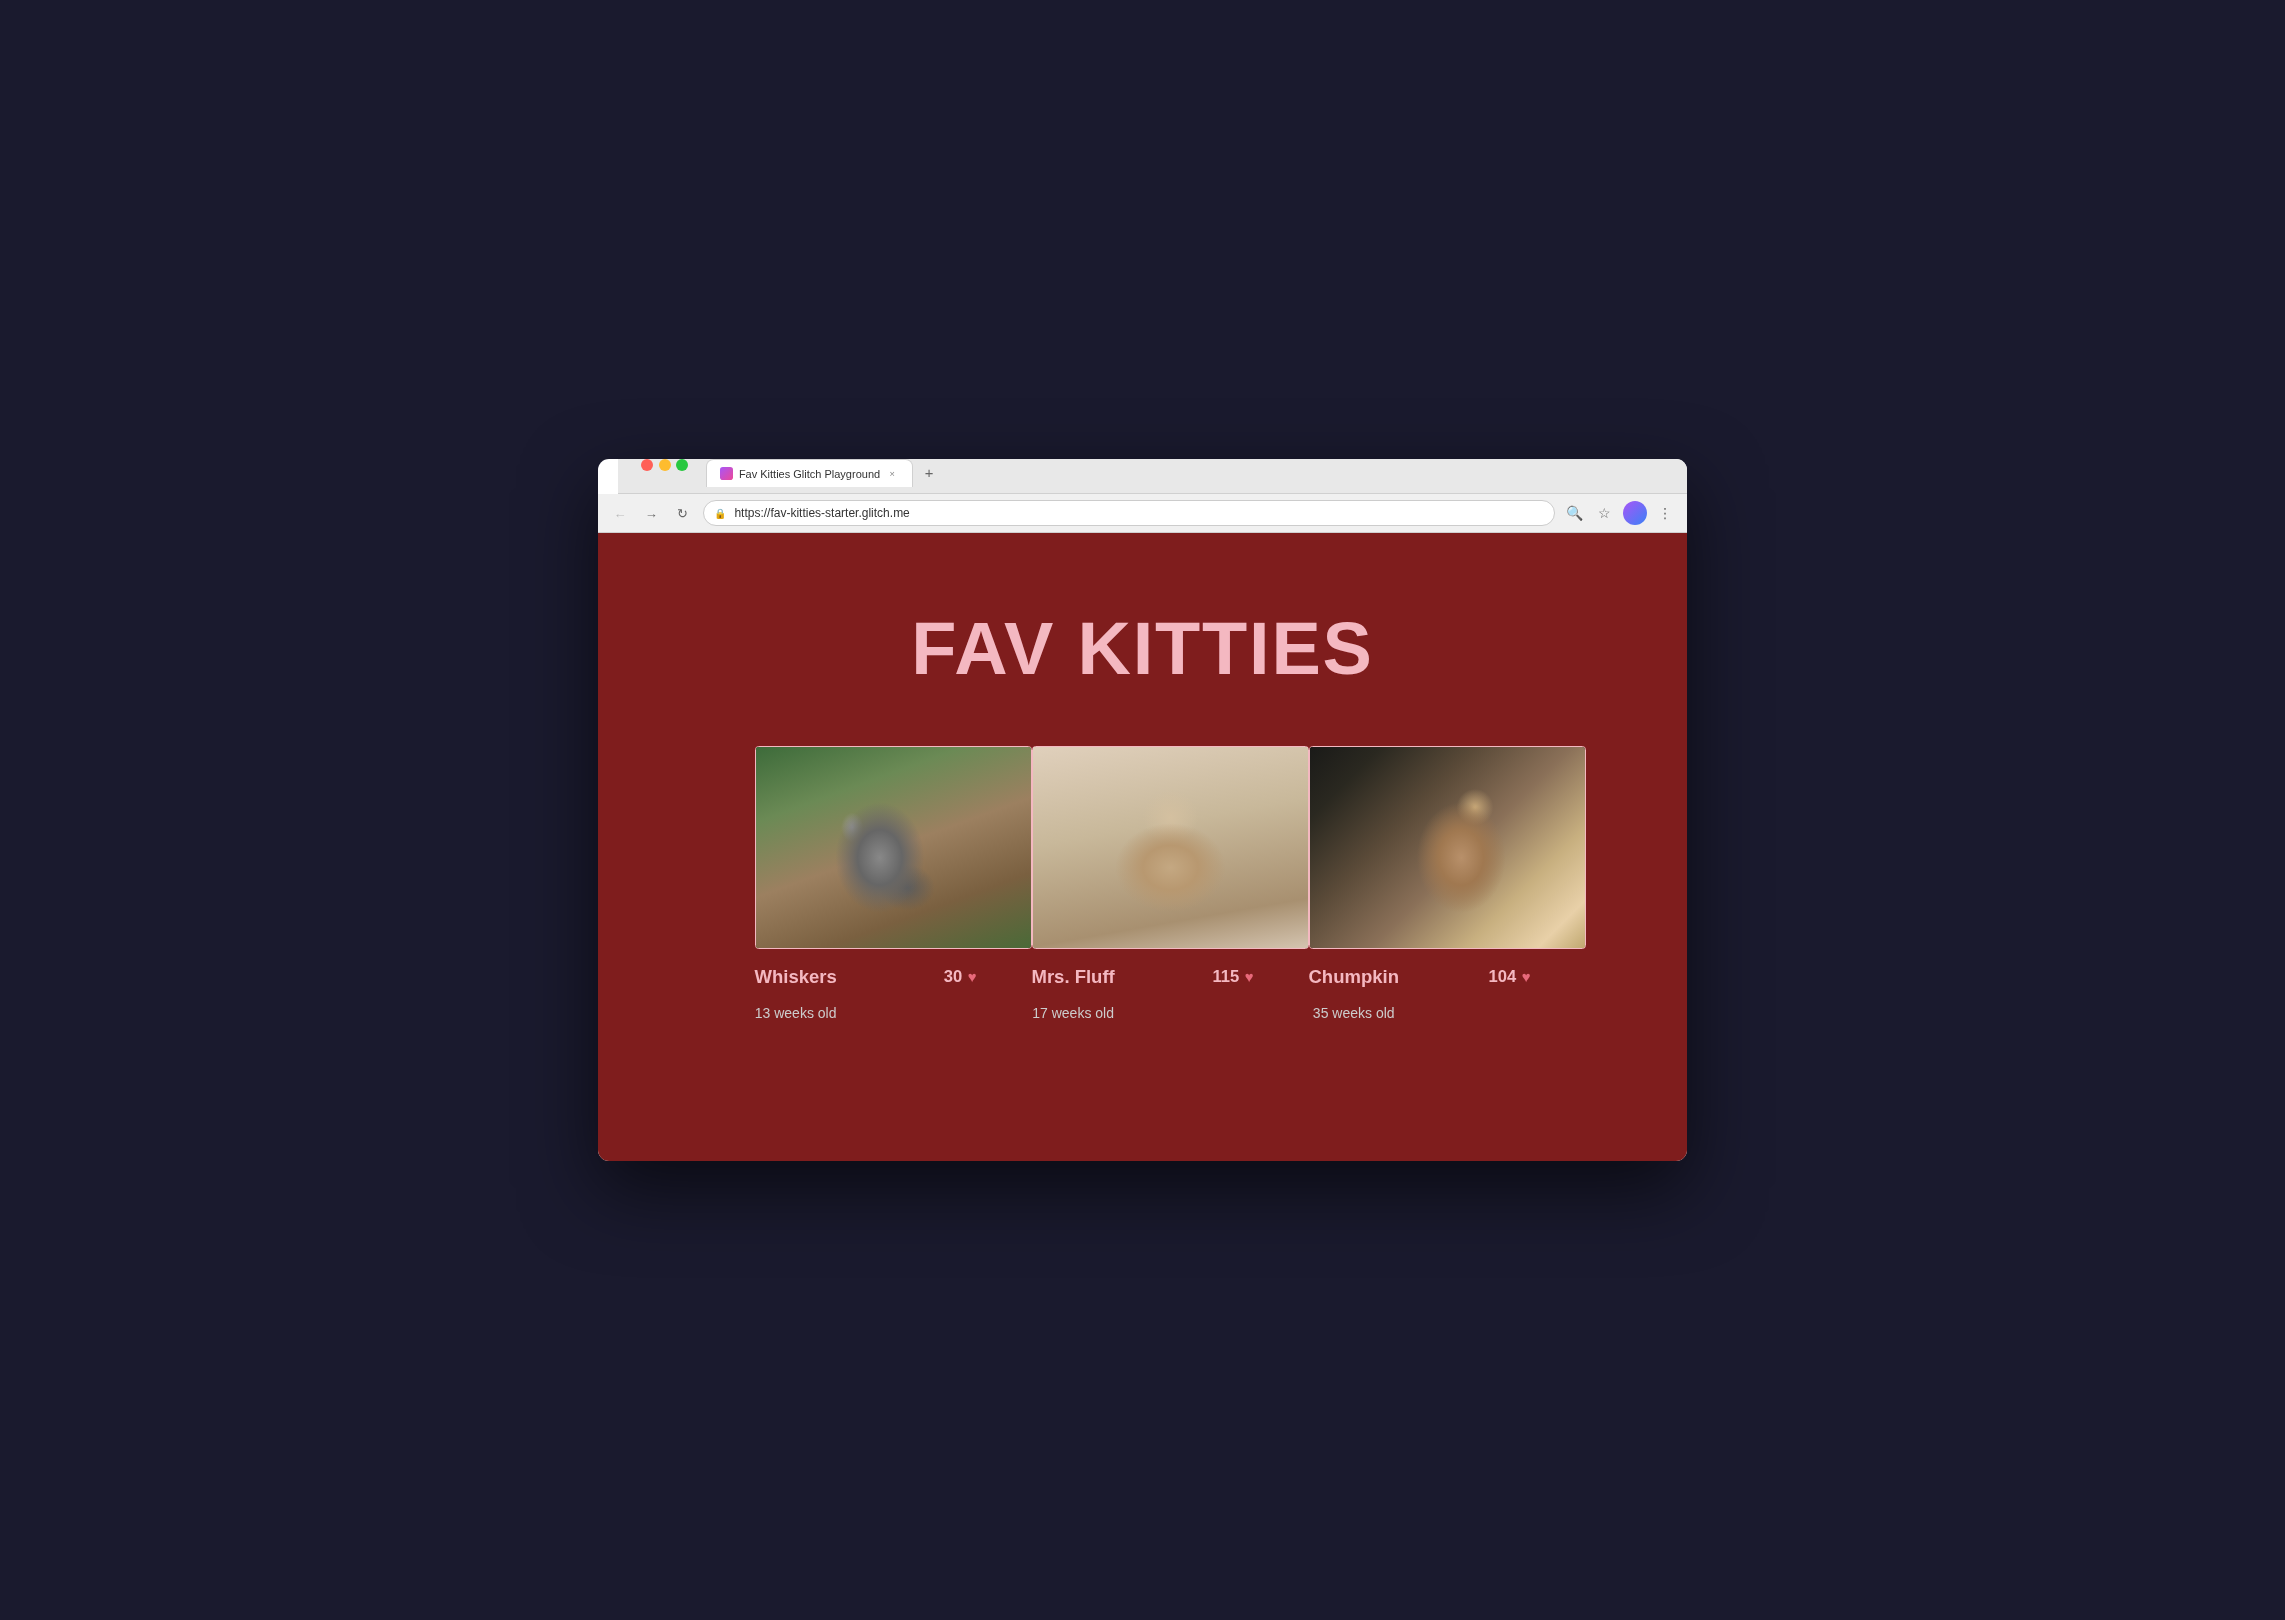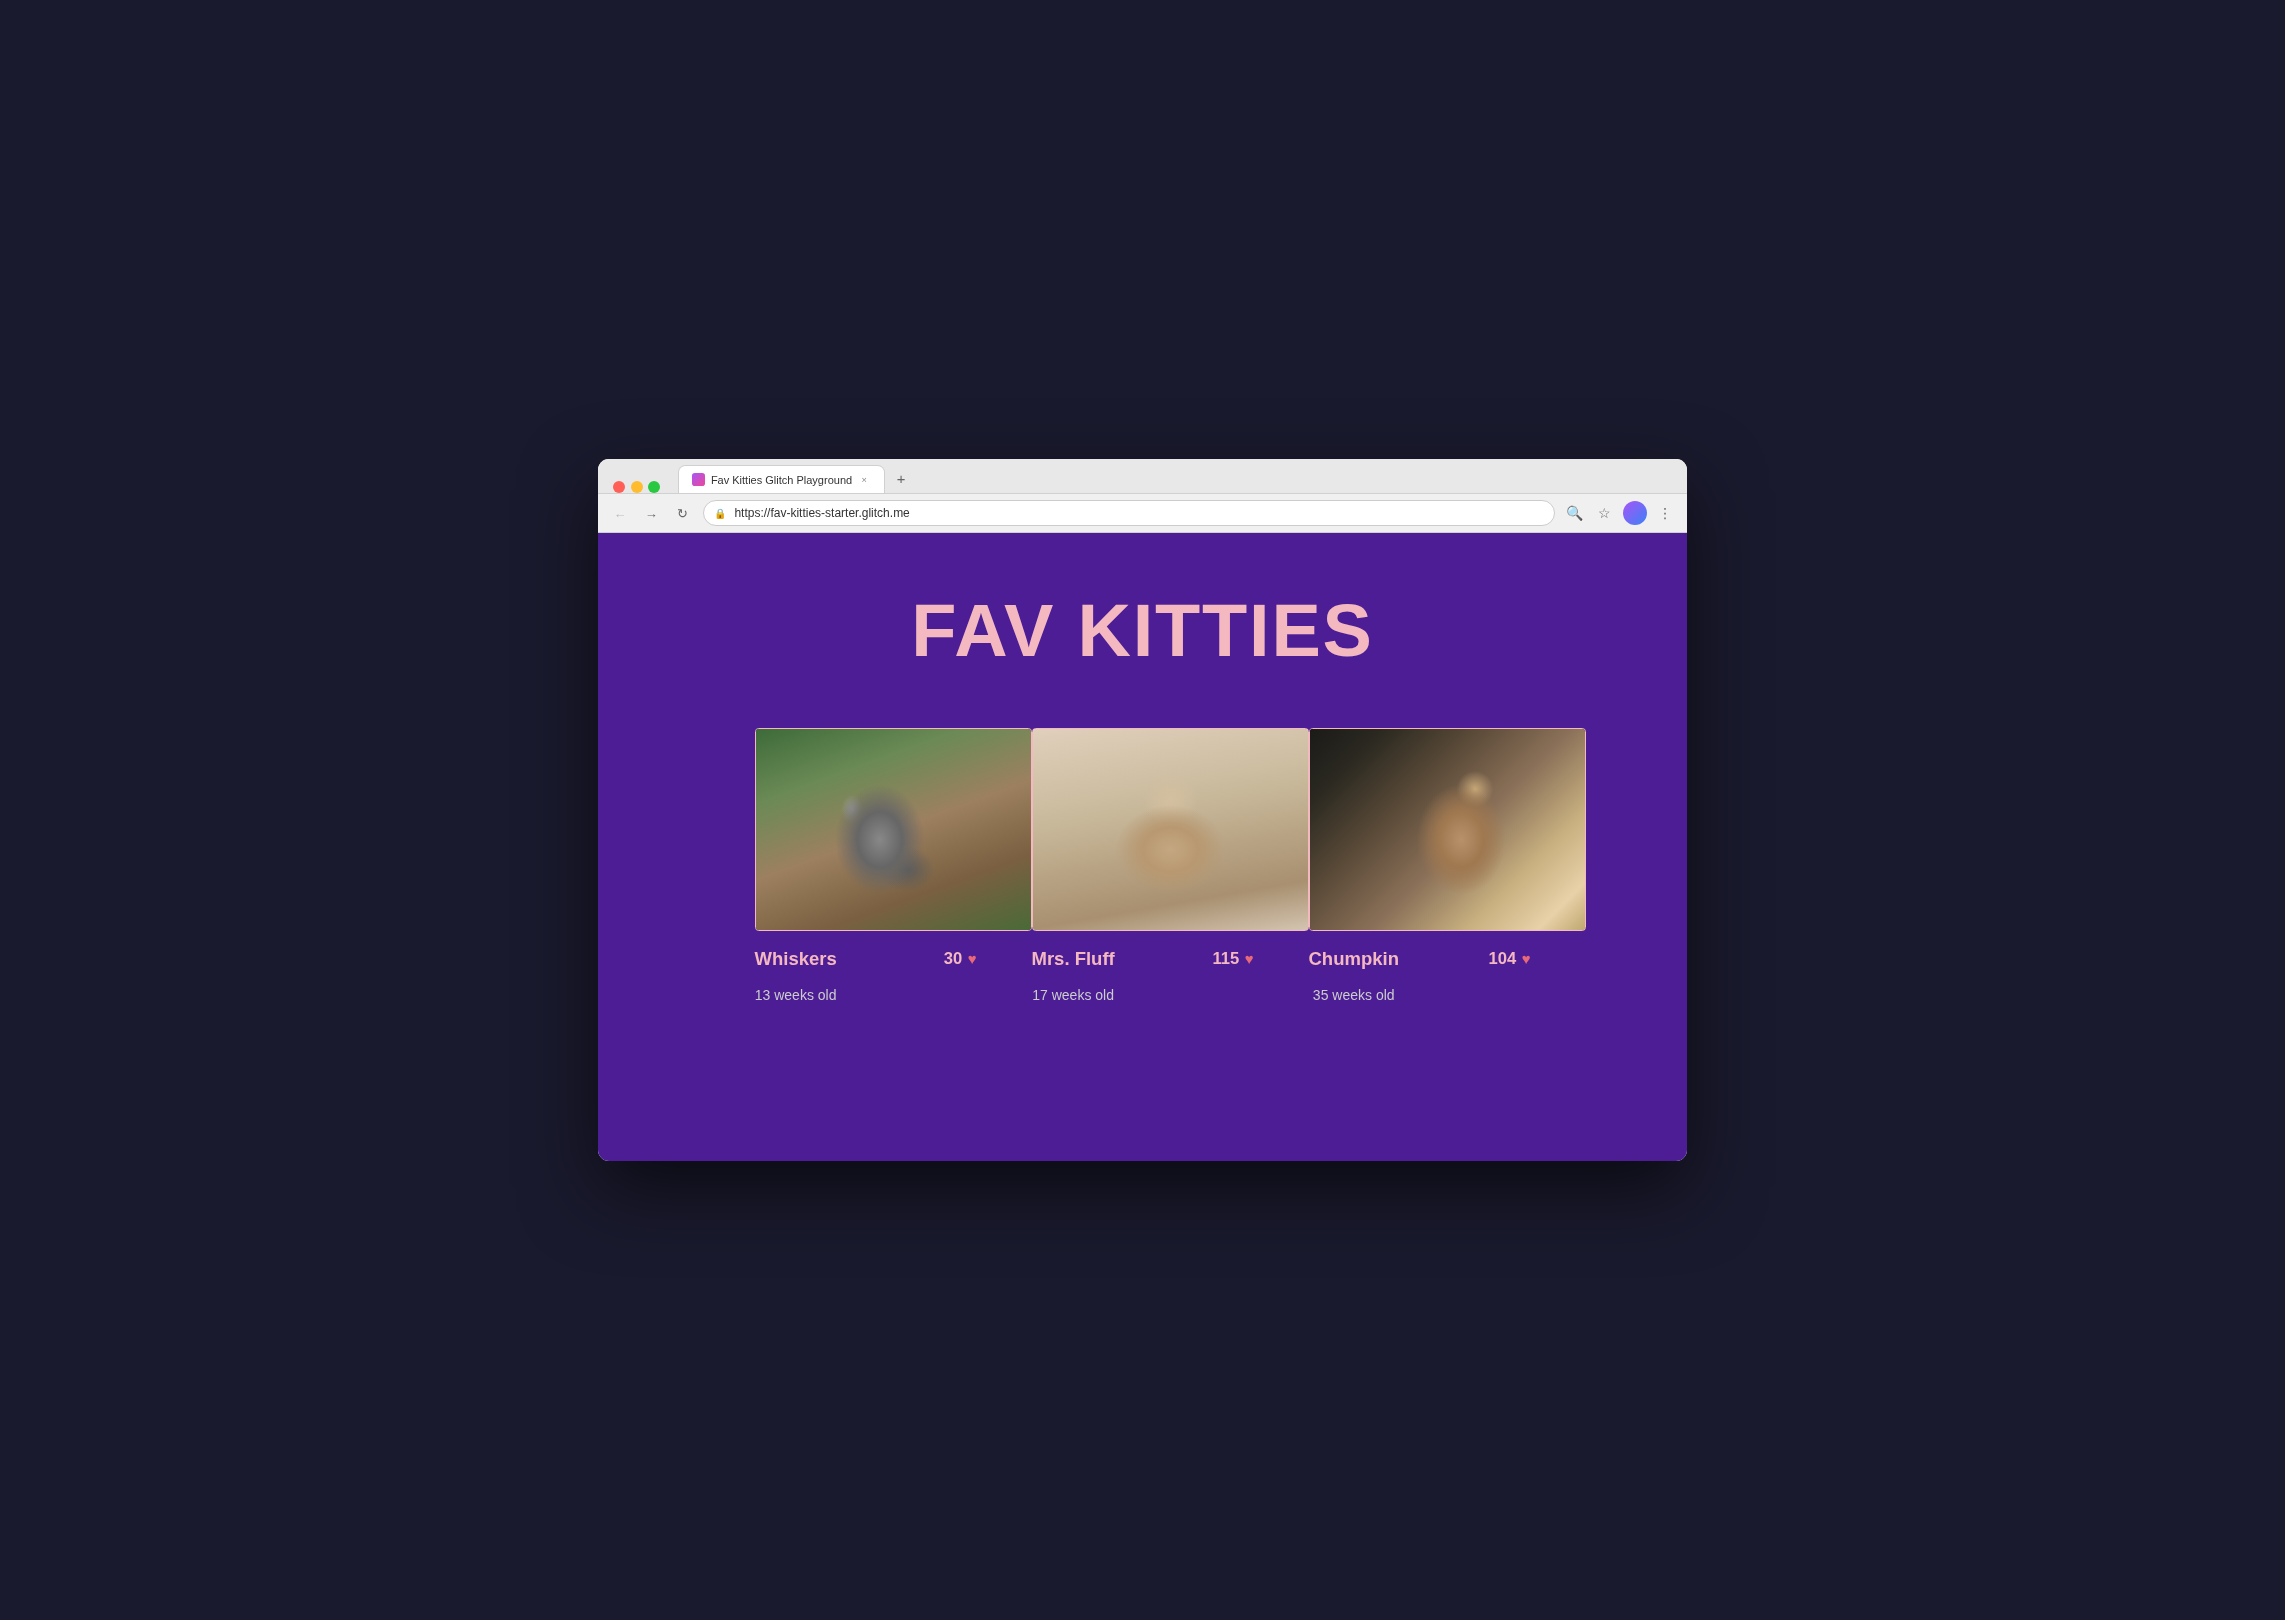--- a/index.html
+++ b/index.html
@@ -26,10 +26,11 @@
       background: #e8e8e8;
       height: 35px;
       display: flex;
-      align-items: flex-end;
-      padding: 0 15px;
+      align-items: flex-start;
+      padding: 0 23px;
       gap: 7.4px;
       border-bottom: 0.9px solid #d0d0d0;
+      margin-left: 20px;
     }
 
     .traffic-lights {

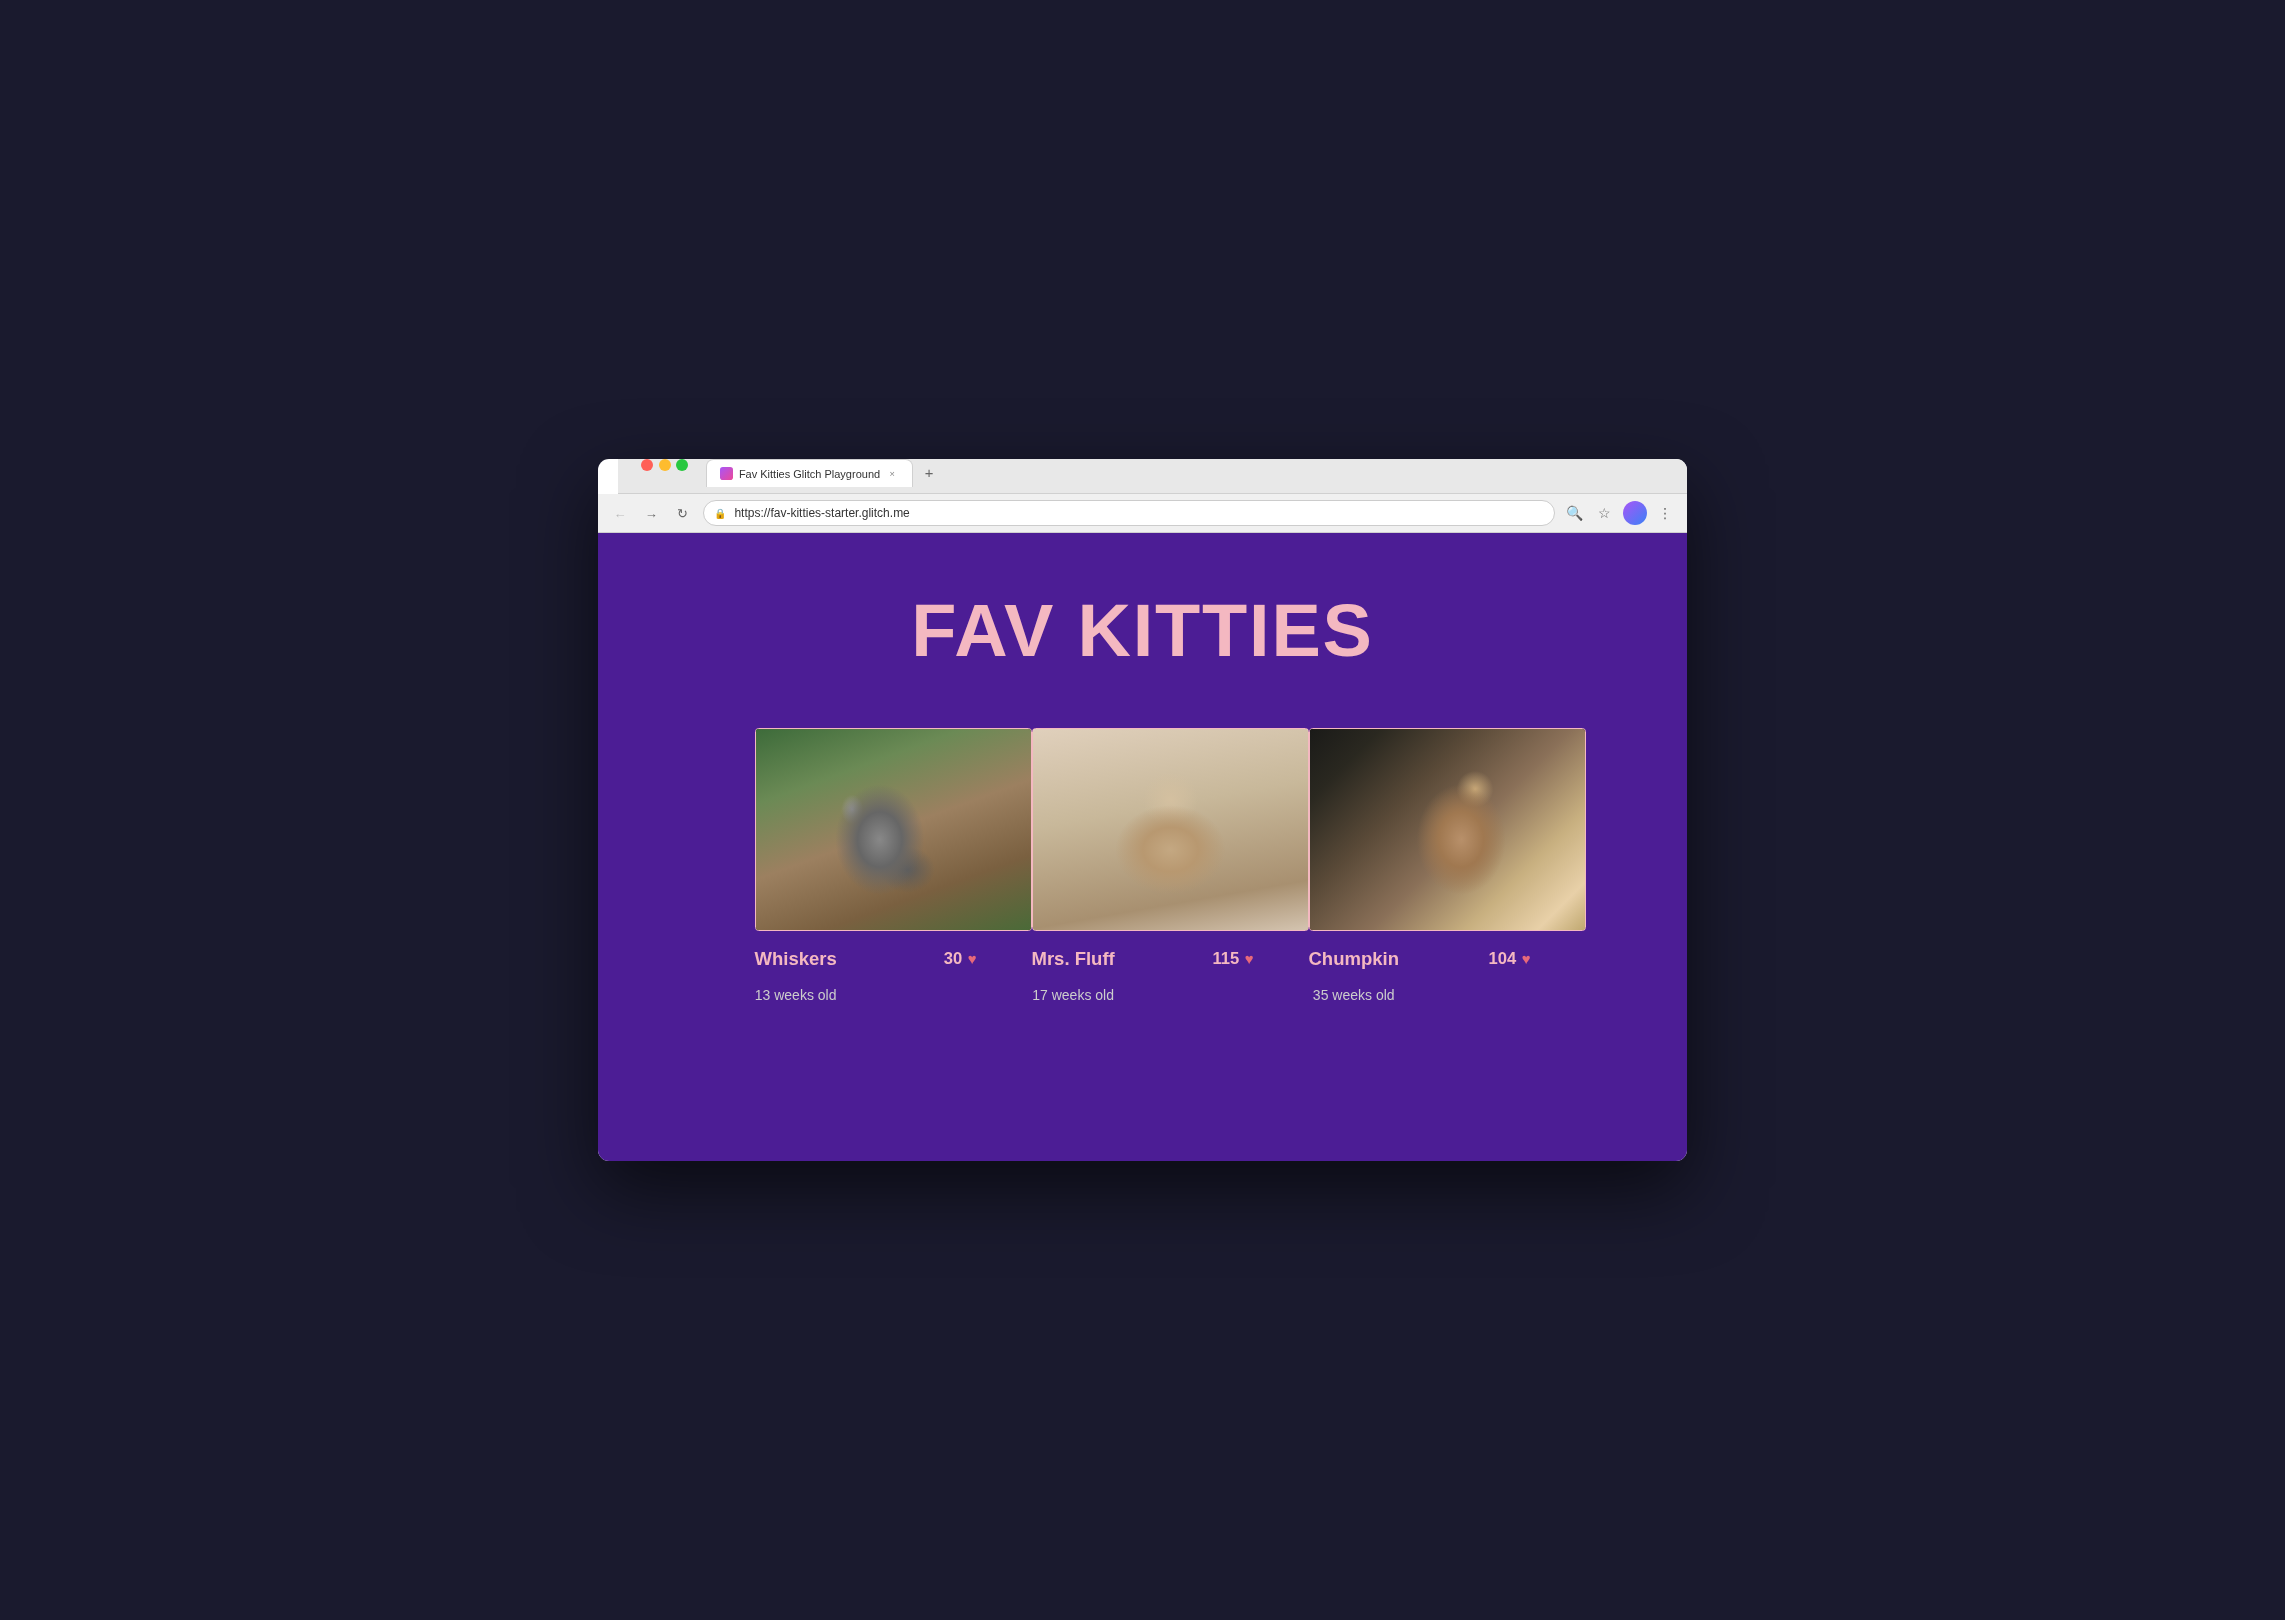--- a/index.html
+++ b/index.html
@@ -184,9 +184,9 @@
 
     
     .page-content {
-      background: #4c1d95;
+      background: #7f1d1d;
       min-height: 628px;
-      padding: 55px 74px;
+      padding: 73px 74px;
       display: flex;
       flex-direction: column;
       align-items: center;

